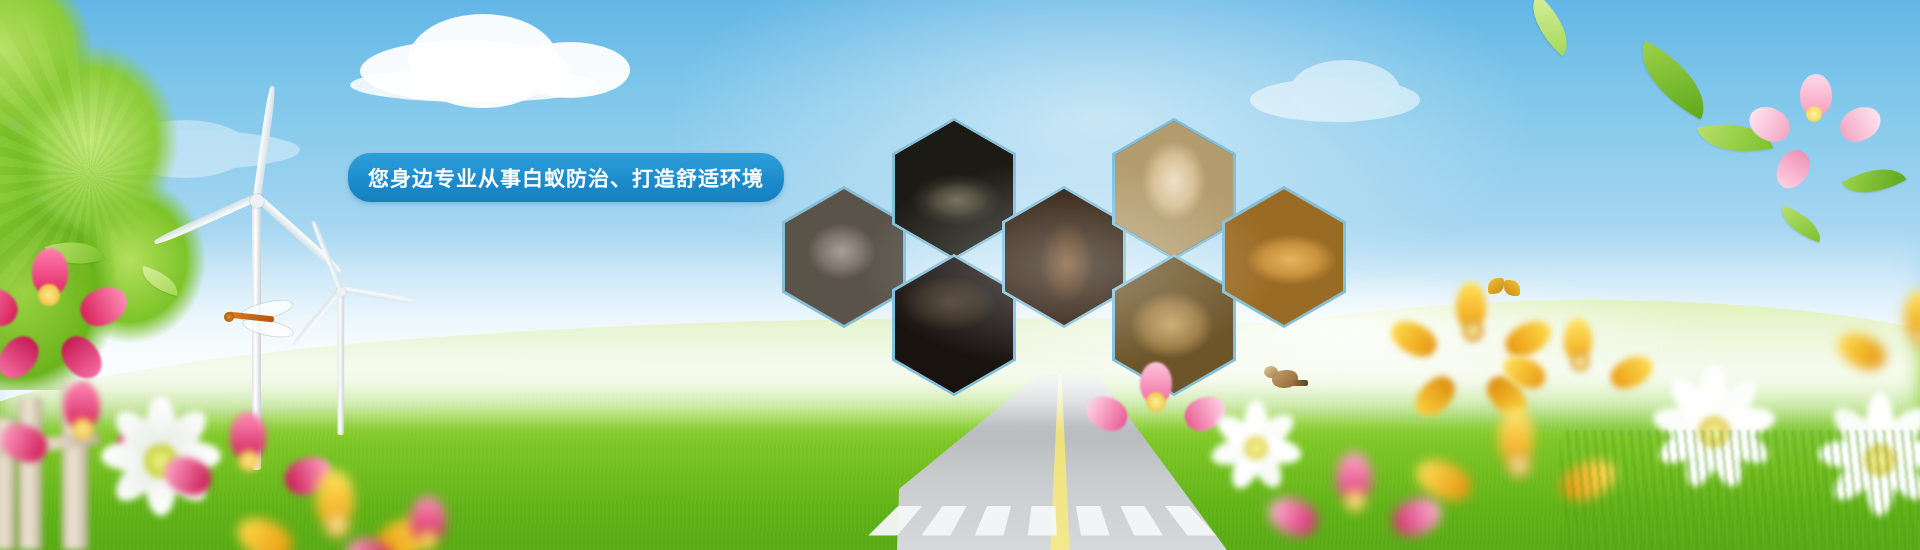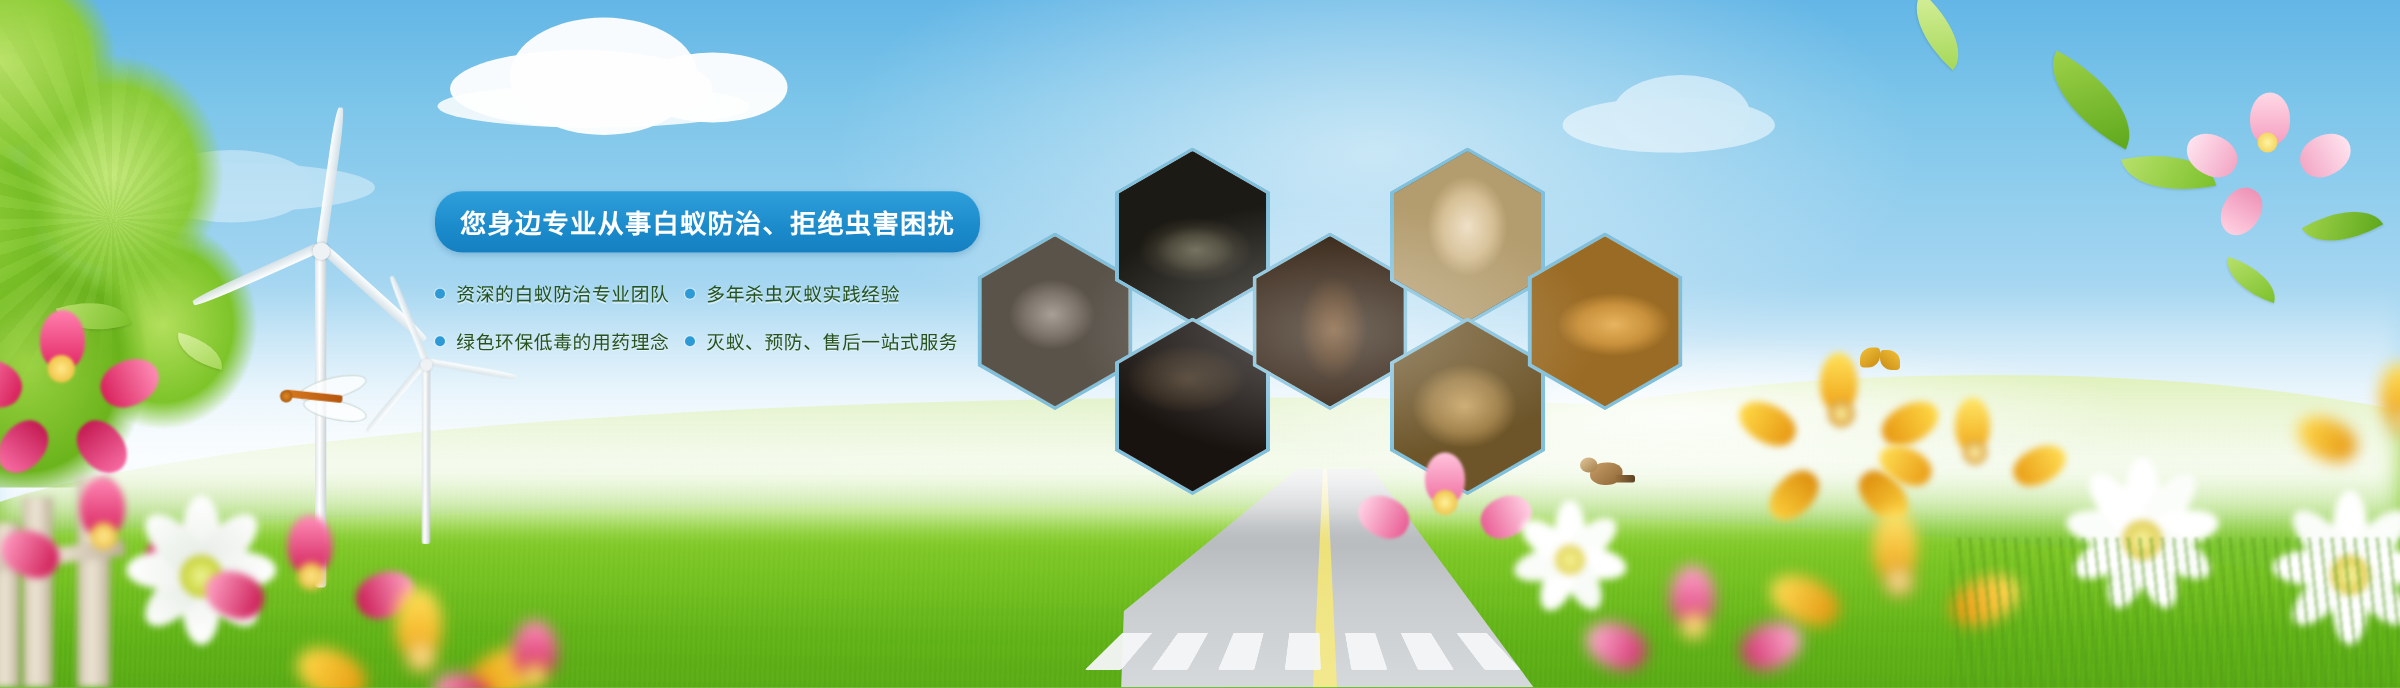--- a/index.html
+++ b/index.html
@@ -341,7 +341,7 @@
   <div class="hexglow"></div>
 
   <div class="textblock">
-    <div class="subbar">您身边专业从事白蚁防治、拒绝虫害困扰</div>
+    <div class="subbar">您身边专业从事白蚁防治、打造舒适环境</div>
 
     <div class="bullets">
       <div class="bullet">

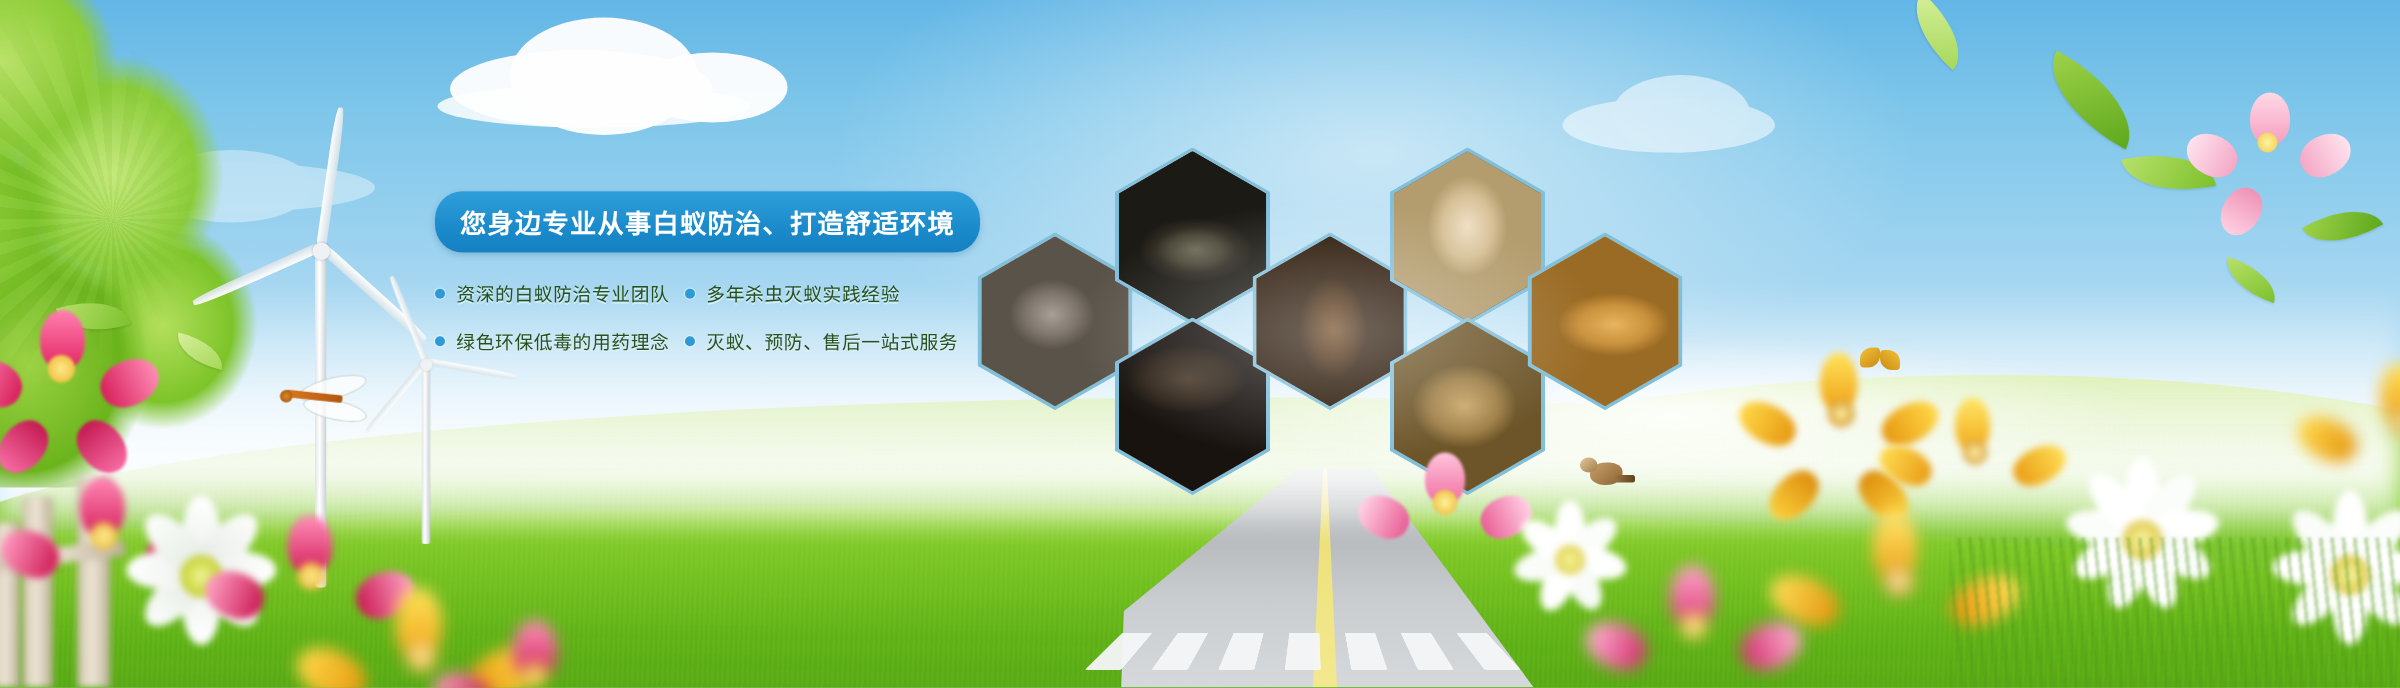--- a/index.html
+++ b/index.html
@@ -343,24 +343,6 @@
   <div class="textblock">
     <div class="subbar">您身边专业从事白蚁防治、打造舒适环境</div>
 
-    <div class="bullets">
-      <div class="bullet">
-        <span class="dot"></span>
-        <span class="bullet-label">资深的白蚁防治专业团队</span>
-      </div>
-      <div class="bullet">
-        <span class="dot"></span>
-        <span class="bullet-label">多年杀虫灭蚁实践经验</span>
-      </div>
-      <div class="bullet">
-        <span class="dot"></span>
-        <span class="bullet-label">绿色环保低毒的用药理念</span>
-      </div>
-      <div class="bullet">
-        <span class="dot"></span>
-        <span class="bullet-label">灭蚁、预防、售后一站式服务</span>
-      </div>
-    </div>
   </div>
 
   <div class="dragonfly" style="left:222px;top:300px;width:80px;height:44px;">

